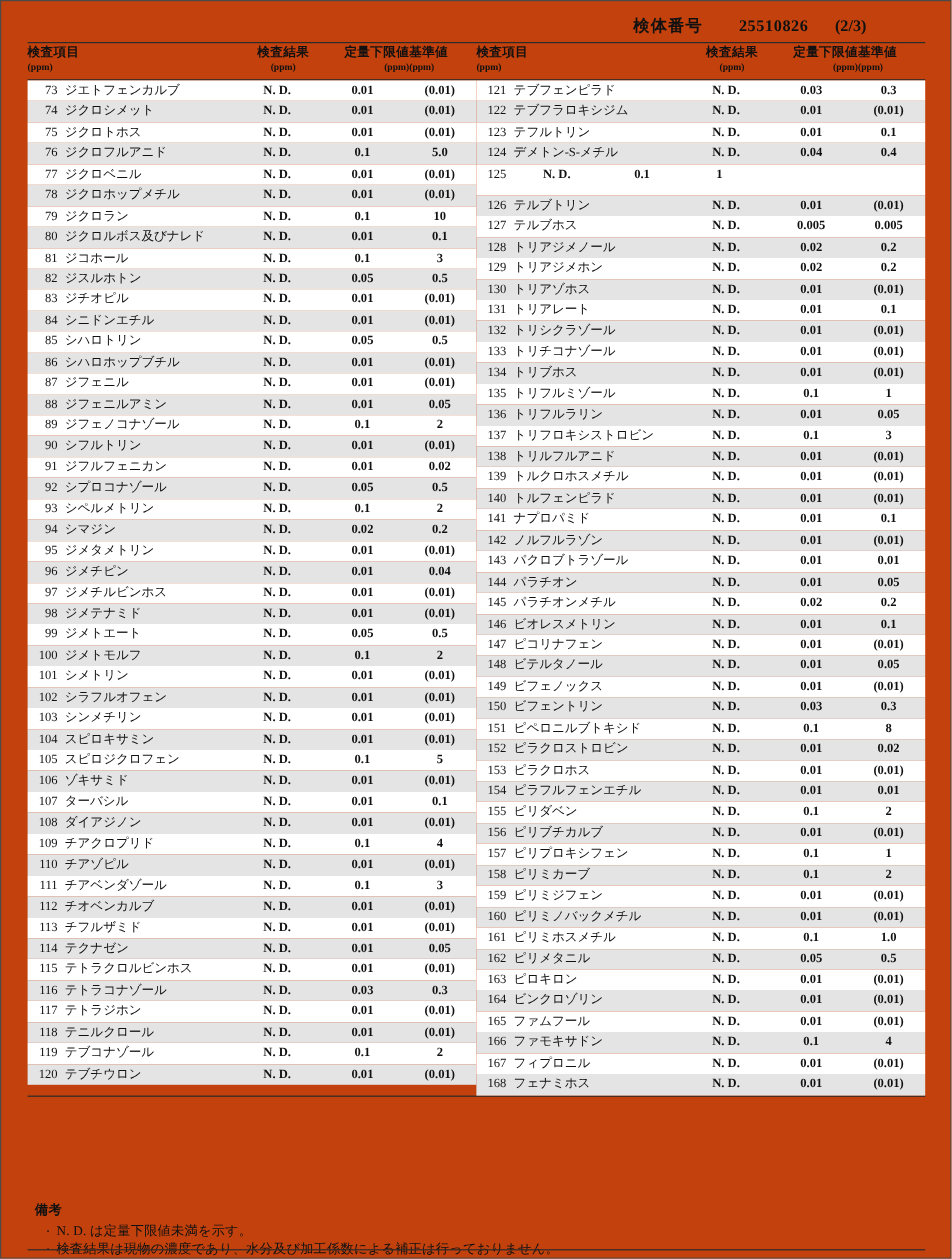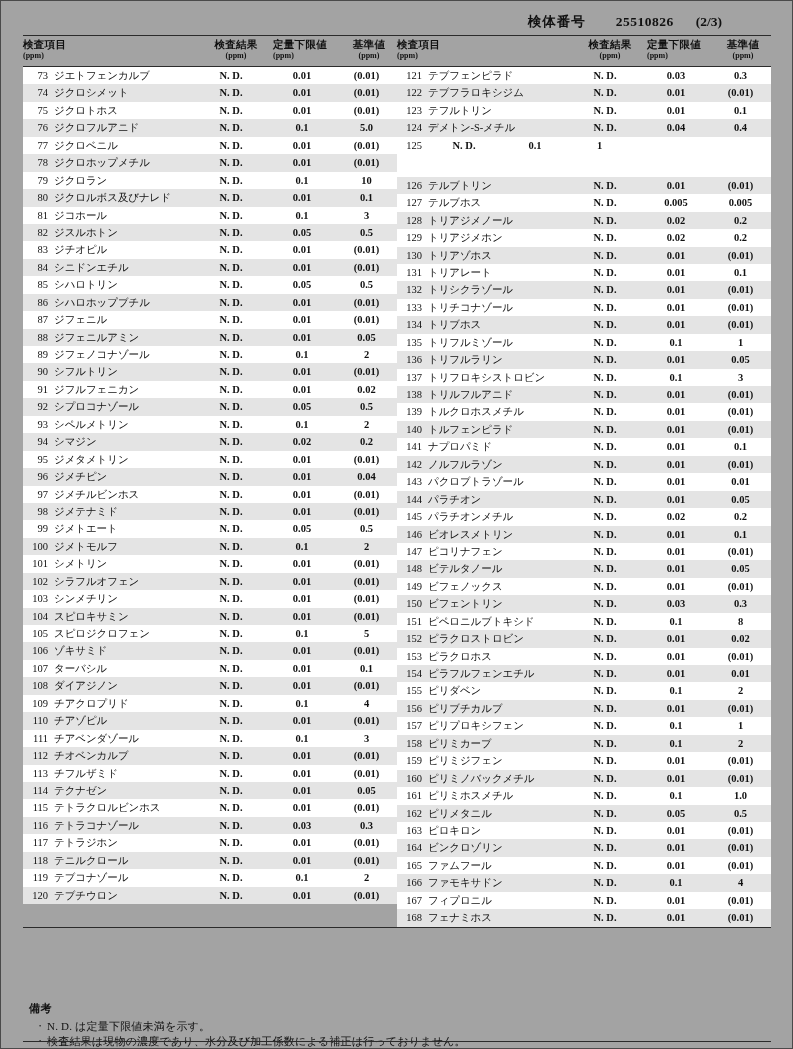--- a/index.html
+++ b/index.html
@@ -17,7 +17,7 @@
     height: 1049px;
     box-sizing: border-box;
     border: 1px solid #4a4a4a;
-    background: #a3a3a3;
+    background: #c2410c;
     overflow: hidden;
   }
 

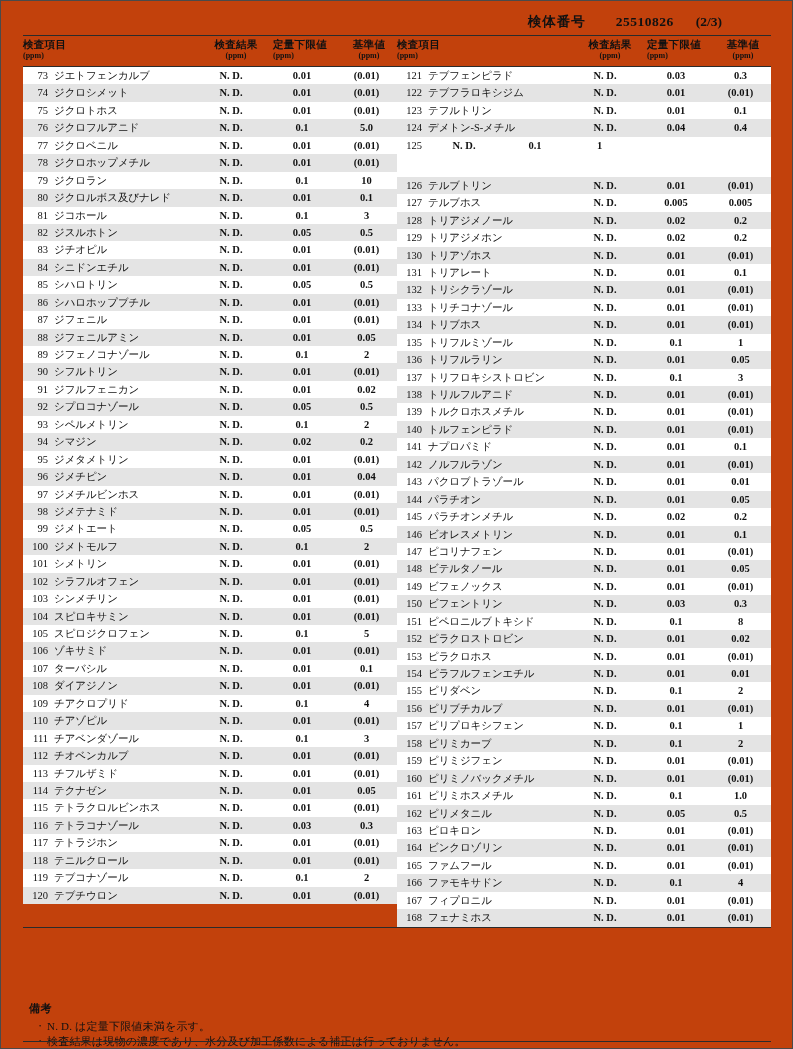--- a/index.html
+++ b/index.html
@@ -93,7 +93,7 @@
   }
   .colhead .h-item   { width: 176px; text-align: left; }
   .colhead .h-result { width: 74px;  text-align: center; }
-  .colhead .h-lod    { width: 68px;  text-align: left; }
+  .colhead .h-lod    { width: 68px;  text-align: right; }
   .colhead .h-std    { width: 56px;  text-align: center; }
   .colhead .h-main {
     display: block;

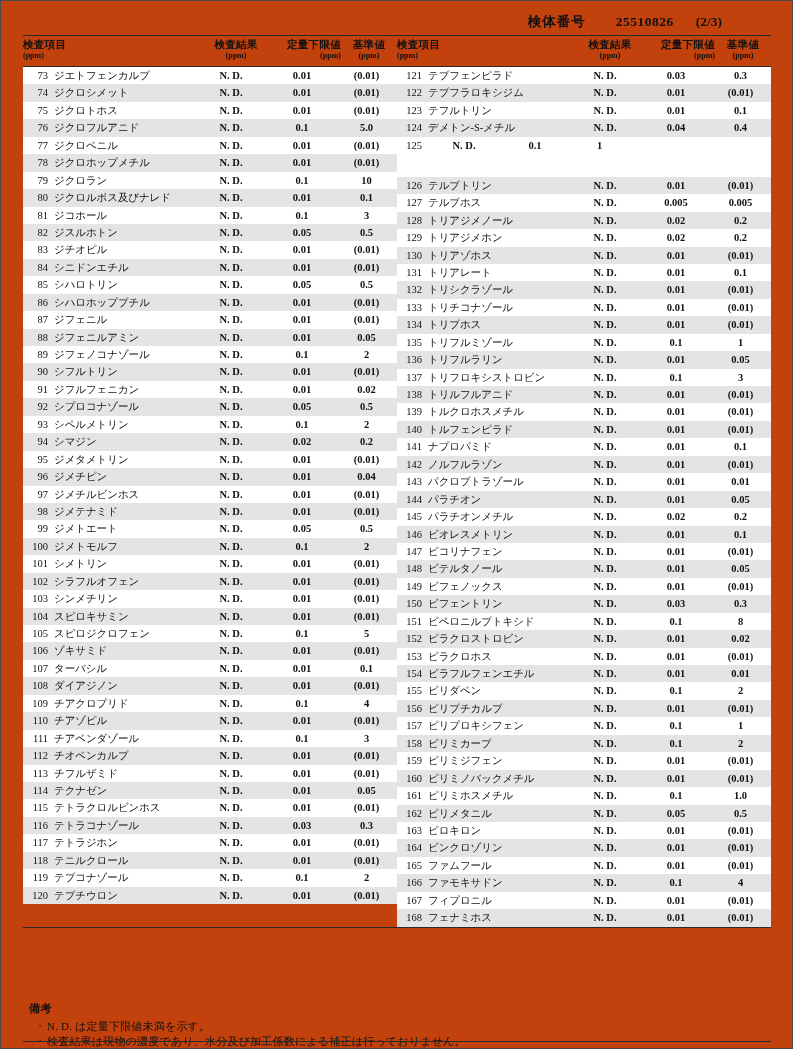--- a/index.html
+++ b/index.html
@@ -94,7 +94,7 @@
   .colhead .h-item   { width: 176px; text-align: left; }
   .colhead .h-result { width: 74px;  text-align: center; }
   .colhead .h-lod    { width: 68px;  text-align: right; }
-  .colhead .h-std    { width: 56px;  text-align: center; }
+  .colhead .h-std    { width: 56px;  text-align: left; }
   .colhead .h-main {
     display: block;
     font-size: 10.5px;

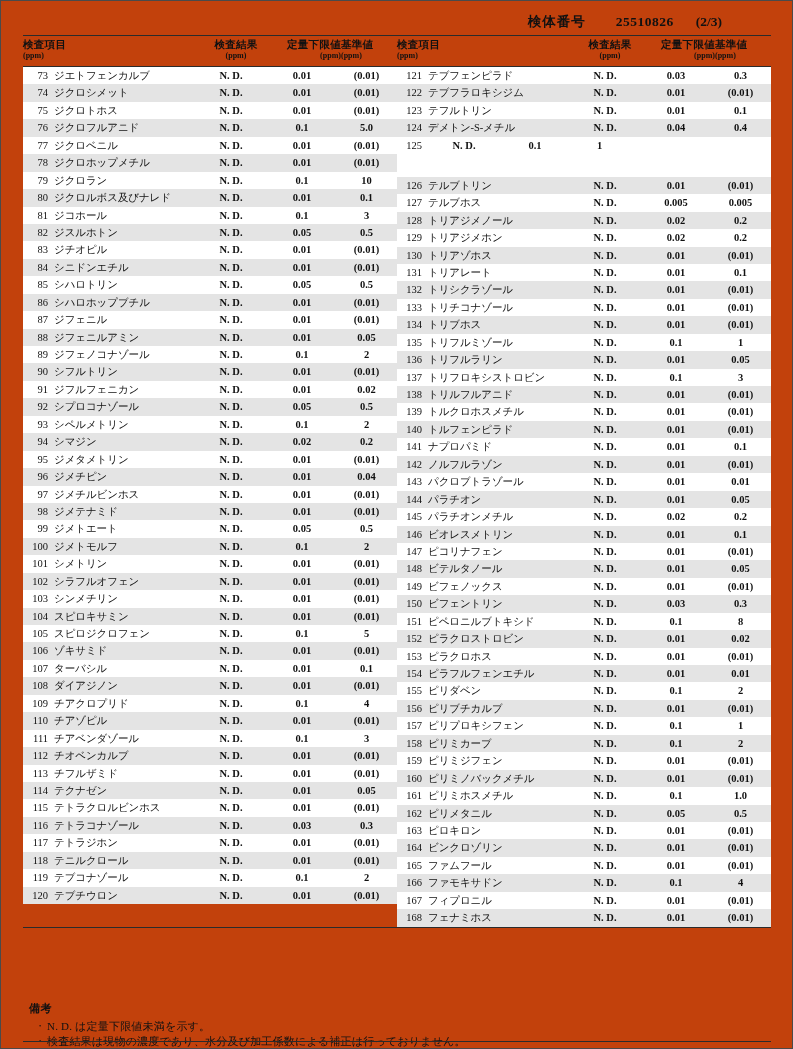--- a/index.html
+++ b/index.html
@@ -119,7 +119,7 @@
     background: #ffffff;
   }
   .row.alt { background: #e4e4e4; }
-  .row.tall { height: 40px; }
+  .row.tall { height: 26px; }
 
   .c-no {
     width: 30px;

